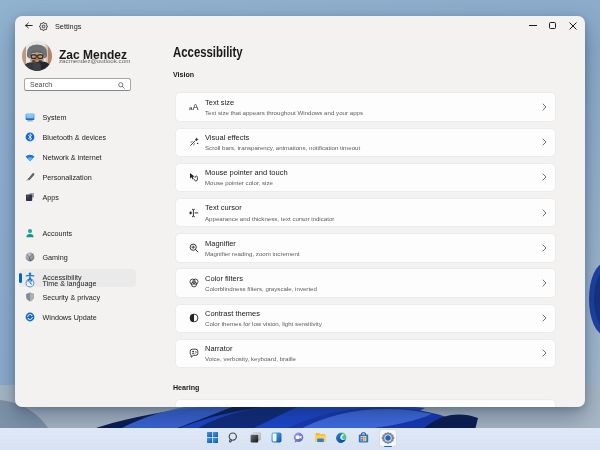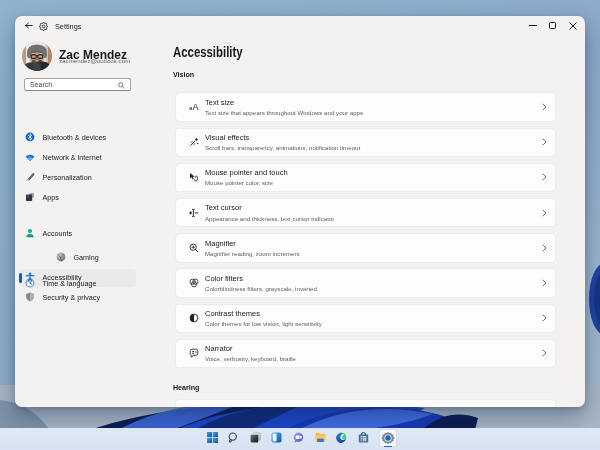--- a/index.html
+++ b/index.html
@@ -116,6 +116,20 @@
 
   <div class="abs" id="pill"></div>
   <div class="abs" id="pillbar"></div>
+  <div class="nav" style="top:90.5px;">
+    <svg class="ico" width="10" height="10" viewBox="0 0 10 10">
+          <defs>
+            <linearGradient id="gsys" x1="0" y1="0" x2="0" y2="1">
+              <stop offset="0" stop-color="#5db4ea"></stop>
+              <stop offset="1" stop-color="#1765c0"></stop>
+            </linearGradient>
+          </defs>
+          <rect x="0.6" y="1.4" width="8.8" height="6.6" rx="1" fill="url(#gsys)"></rect>
+          <rect x="1.4" y="2.1" width="7.2" height="4.2" rx="0.5" fill="#9fd6f5" opacity=".75"></rect>
+          <rect x="2.2" y="8.4" width="5.6" height="0.9" rx="0.4" fill="#3c6f9e"></rect>
+        </svg>
+    <span class="lb">System</span>
+  </div>
   <div class="nav" style="top:130.5px;">
     <svg class="ico" width="10" height="10" viewBox="0 0 10 10">
           <path d="M5,9.2 L0.5,4.6 A6.6,6.6 0 0 1 9.5,4.6 Z" fill="#1b74dc"></path>

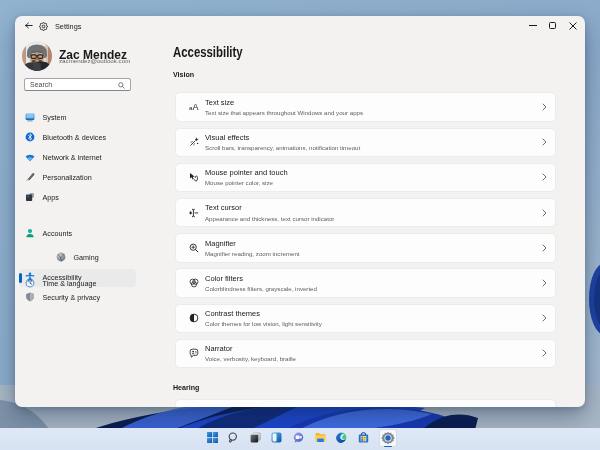--- a/index.html
+++ b/index.html
@@ -175,7 +175,7 @@
         </svg>
     <span class="lb">Time &amp; language</span>
   </div>
-  <div class="nav" style="top:230.5px;margin-left:31px;">
+  <div class="nav" style="top:230.5px;">
     <svg class="ico" width="10" height="10" viewBox="0 0 10 10">
           <defs>
             <radialGradient id="ggam" cx="0.35" cy="0.3" r="0.95">

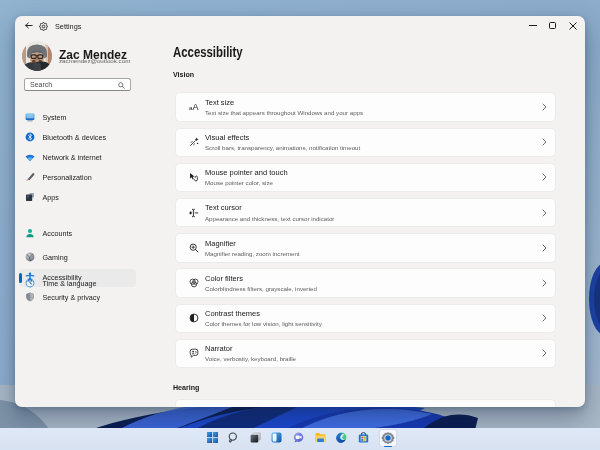--- a/index.html
+++ b/index.html
@@ -207,6 +207,18 @@
         </svg>
     <span class="lb">Security &amp; privacy</span>
   </div>
+  <div class="nav" style="top:290.5px;">
+    <svg class="ico" width="10" height="10" viewBox="0 0 10 10">
+          <circle cx="5" cy="5" r="4.4" fill="#1268d3"></circle>
+          <g stroke="#fff" stroke-width="0.9" fill="none">
+            <path d="M2.6,5 A2.4,2.4 0 0 1 7,3.6"></path>
+            <path d="M7.4,5 A2.4,2.4 0 0 1 3,6.4"></path>
+          </g>
+          <path d="M7.3,2.4 L7.3,4 L5.8,3.6 Z" fill="#fff"></path>
+          <path d="M2.7,7.6 L2.7,6 L4.2,6.4 Z" fill="#fff"></path>
+        </svg>
+    <span class="lb">Windows Update</span>
+  </div>
 
   <div class="abs nw" id="hd">Accessibility</div>
   <div class="sect nw" style="top:54.5px;">Vision</div>

